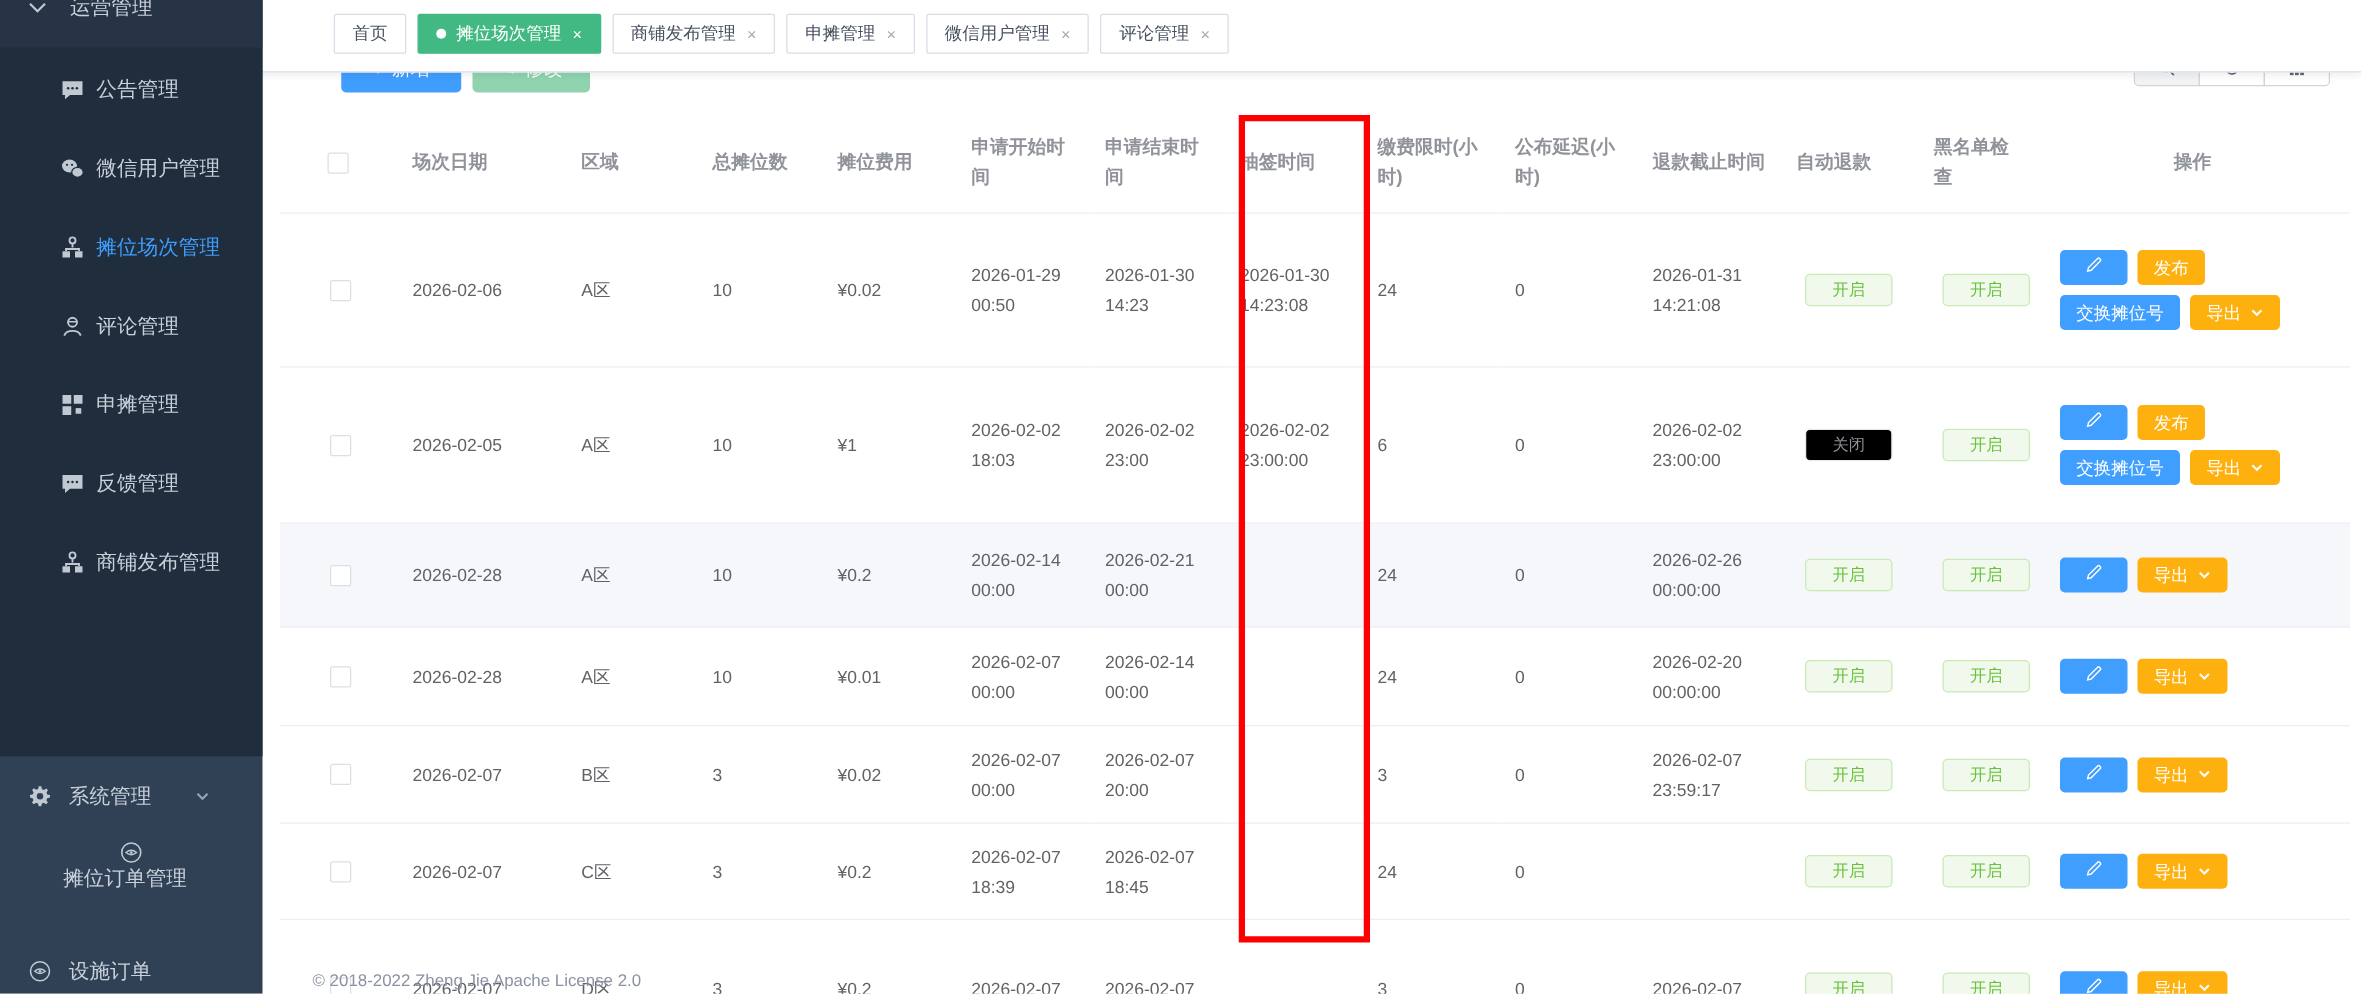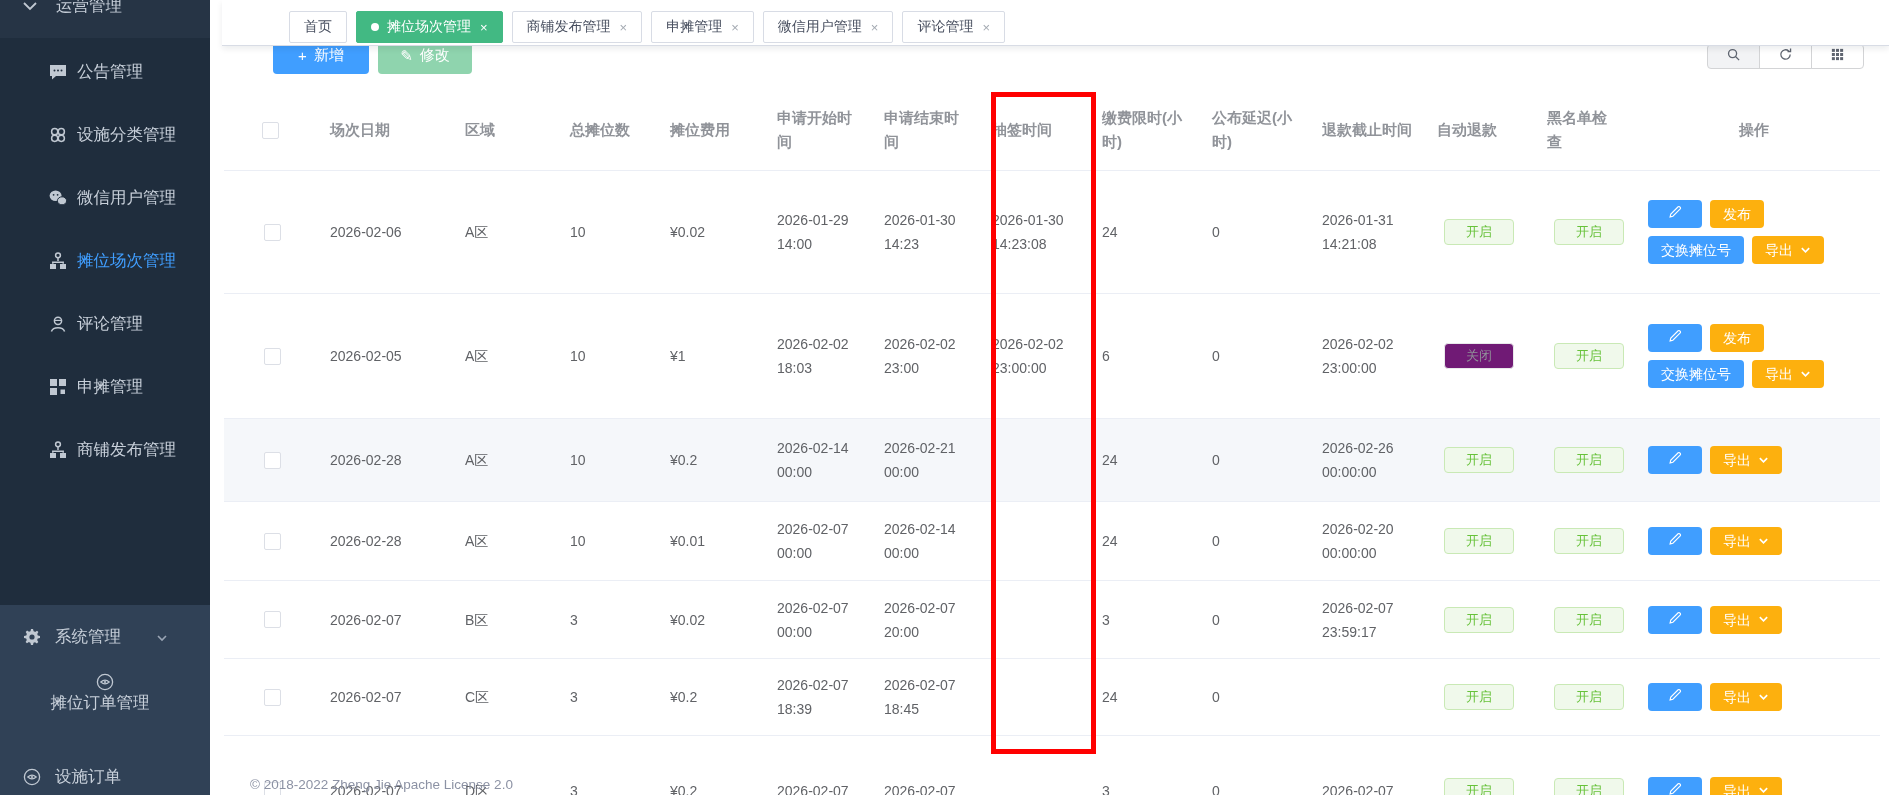--- a/index.html
+++ b/index.html
@@ -26,7 +26,7 @@
   .lower-item .s-label{margin-left:13px;white-space:nowrap;}
   .lower-item .l-chevron{position:absolute;right:18px;width:14px;height:14px;}
   
-  .tagsbar{position:absolute;left:222px;right:0;top:0;height:46px;background:#fff;z-index:30;
+  .tagsbar{position:absolute;left:200px;right:0;top:0;height:58px;background:#fff;z-index:30;
     border-bottom:1px solid #d8dce5;box-shadow:0 3px 6px rgba(0,21,41,.08);
     display:flex;align-items:flex-start;padding-left:67px;box-sizing:border-box;}
   .tab{margin-top:11px;height:32px;box-sizing:border-box;display:inline-flex;align-items:center;

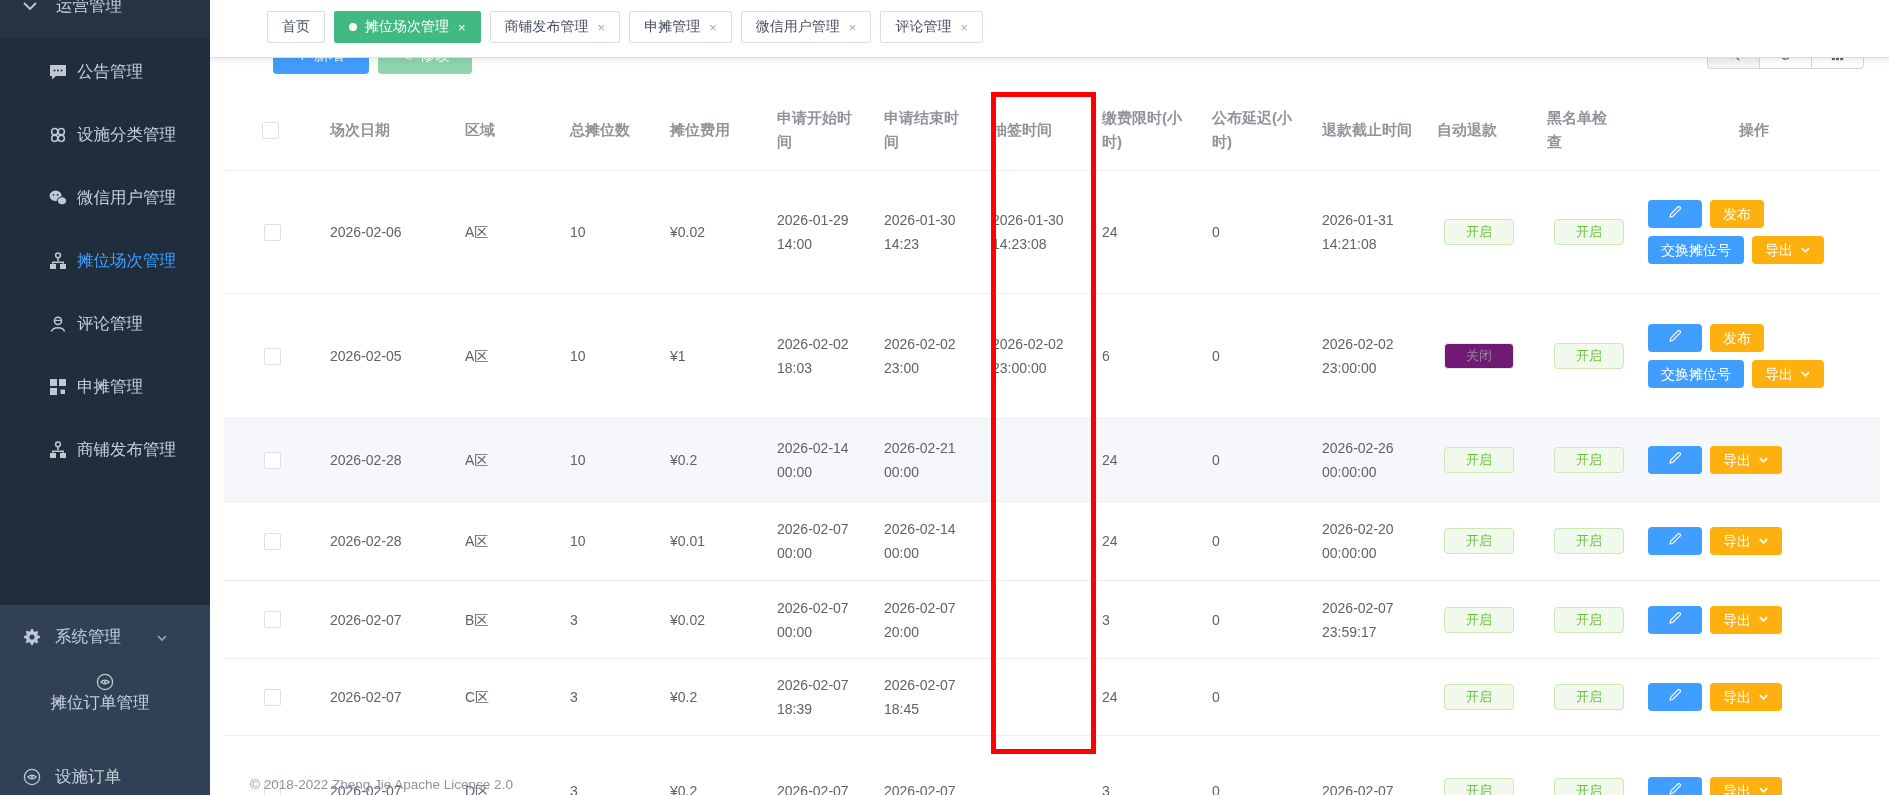--- a/index.html
+++ b/index.html
@@ -99,15 +99,6 @@
               <circle cx="13.5" cy="8.5" r="1" fill="#1f2d3d"></circle>
             </svg></span>
           <span class="s-label">公告管理</span>
-        </div>
-        <div class="side-item">
-          <span class="s-icon"><svg width="20" height="20" viewBox="0 0 20 20">
-              <circle cx="6.7" cy="6.7" r="3.1" fill="none" stroke="#c0c8d2" stroke-width="1.5"></circle>
-              <circle cx="13.3" cy="6.7" r="3.1" fill="none" stroke="#c0c8d2" stroke-width="1.5"></circle>
-              <circle cx="6.7" cy="13.3" r="3.1" fill="none" stroke="#c0c8d2" stroke-width="1.5"></circle>
-              <circle cx="13.3" cy="13.3" r="3.1" fill="none" stroke="#c0c8d2" stroke-width="1.5"></circle>
-            </svg></span>
-          <span class="s-label">设施分类管理</span>
         </div>
         <div class="side-item">
           <span class="s-icon"><svg width="20" height="20" viewBox="0 0 20 20">

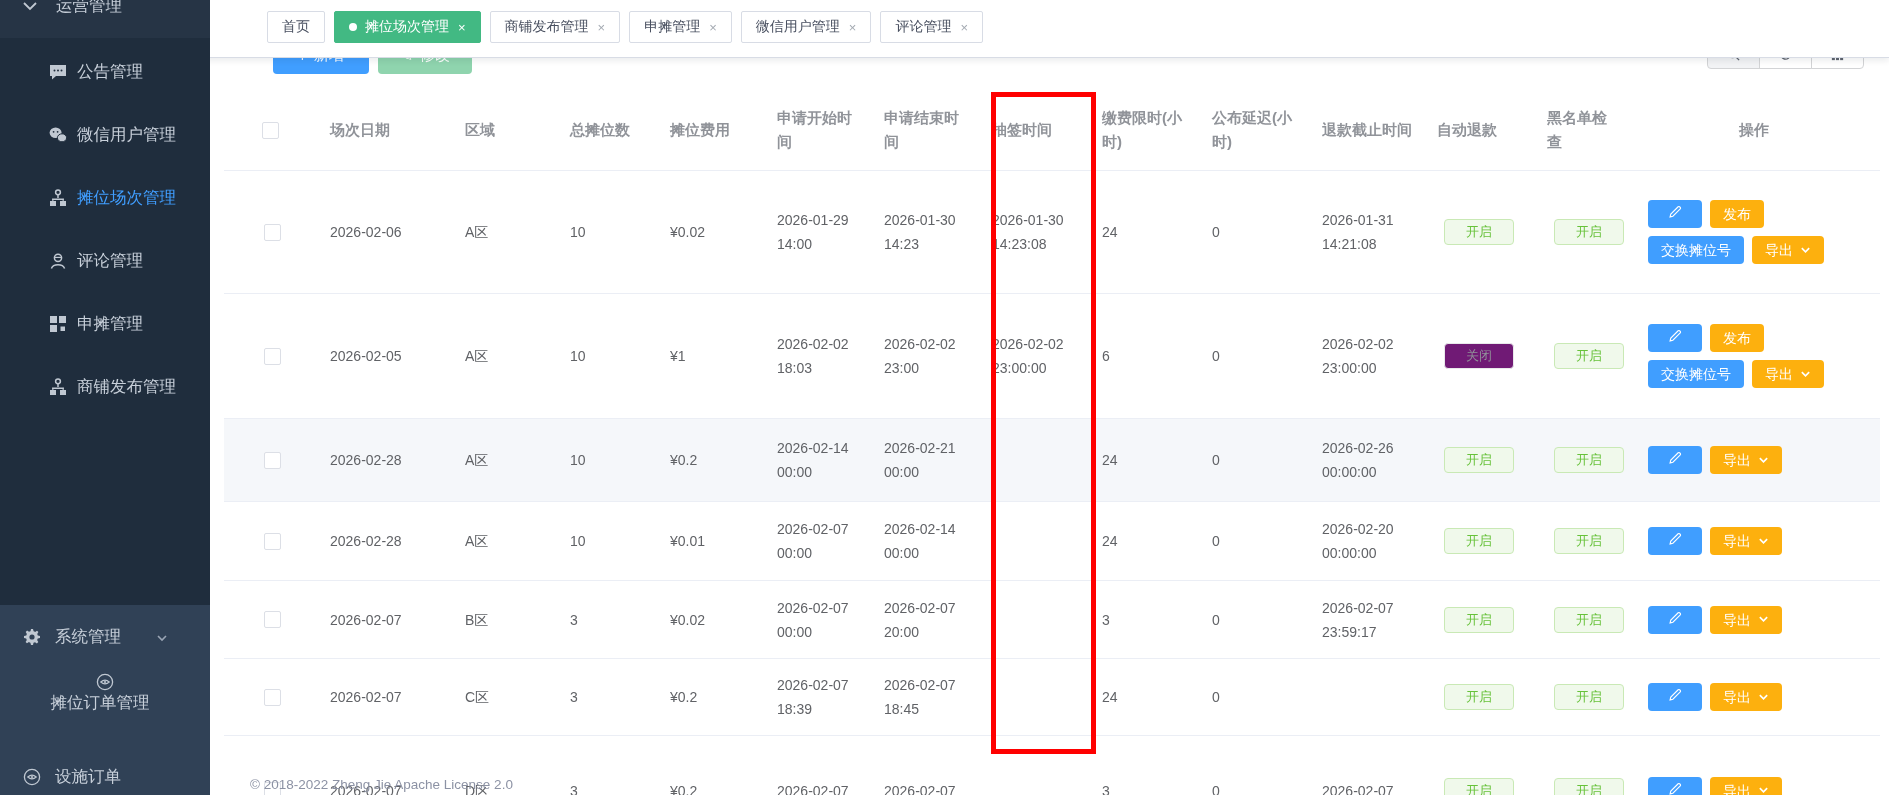--- a/index.html
+++ b/index.html
@@ -287,7 +287,7 @@
         <td>A区</td>
         <td>10</td>
         <td>¥0.02</td>
-        <td>2026-01-29 14:00</td>
+        <td>2026-01-29 00:50</td>
         <td>2026-01-30 14:23</td>
         <td>2026-01-30 14:23:08</td>
         <td>24</td>

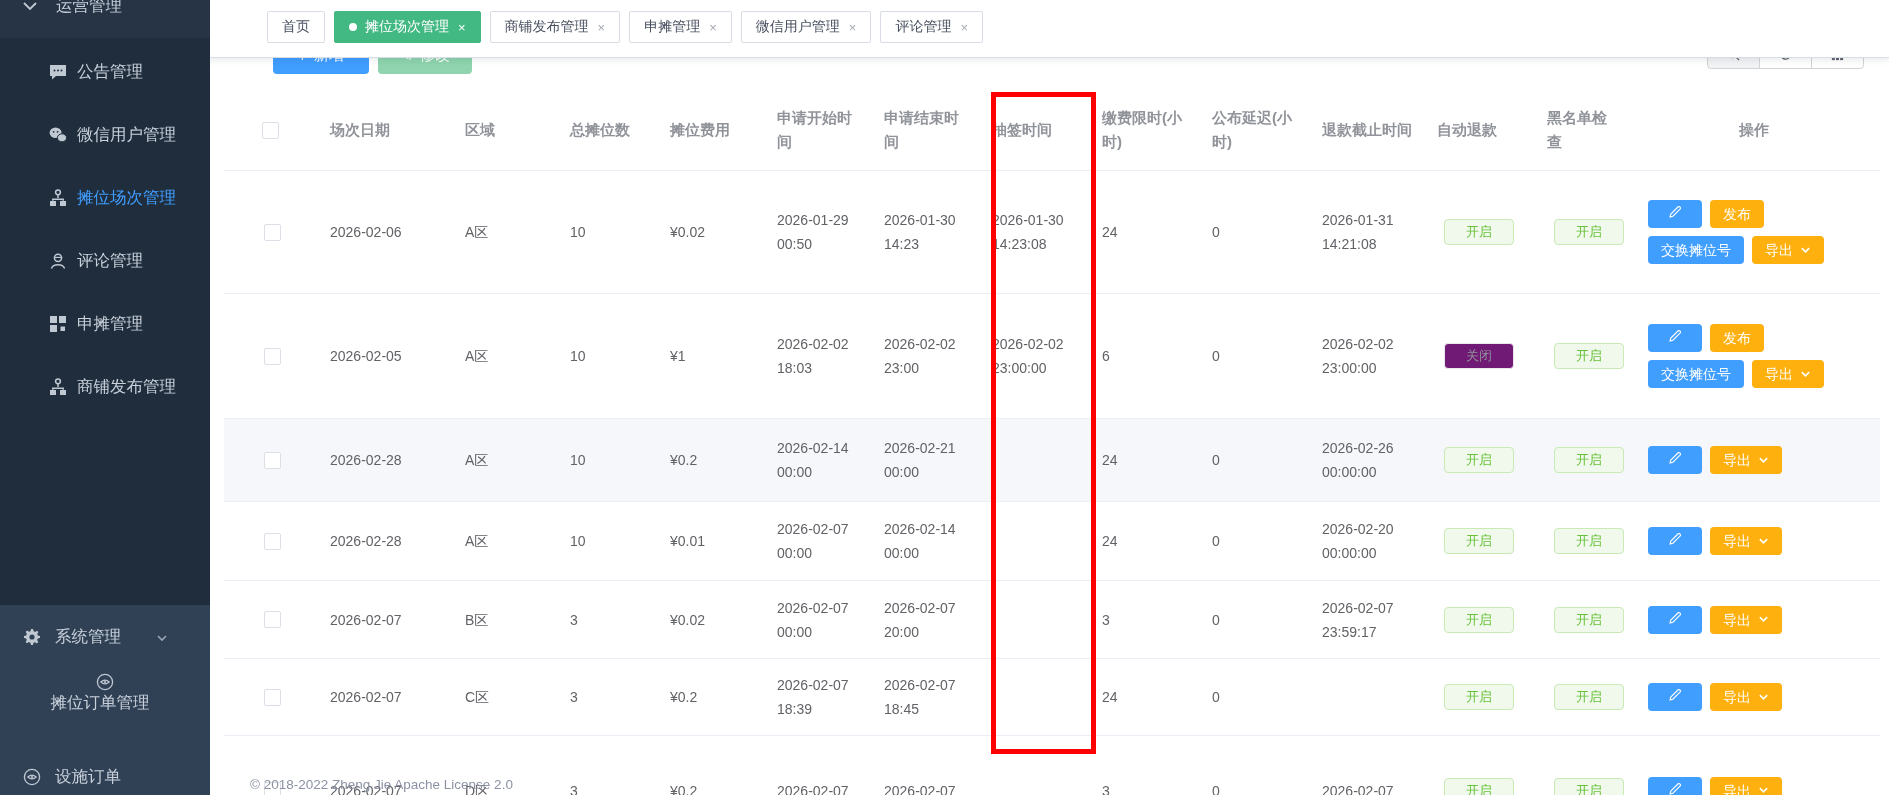--- a/index.html
+++ b/index.html
@@ -63,7 +63,7 @@
   .tag{display:inline-block;height:26px;line-height:24px;box-sizing:border-box;padding:0 21px;
     border-radius:4px;font-size:13px;}
   .tag.green{color:#67c23a;background:#f0f9eb;border:1px solid #c9e9b5;}
-  .tag.gray{color:#909399;background:#701a75;border:1px solid #e9e9eb;}
+  .tag.gray{color:#909399;background:#000000;border:1px solid #e9e9eb;}
   .op-cell{padding-left:16px !important;}
   .op-wrap{display:flex;flex-wrap:wrap;gap:8px;width:205px;align-items:center;}
   .abtn{height:28px;border-radius:4px;color:#fff;font-size:14px;display:inline-flex;

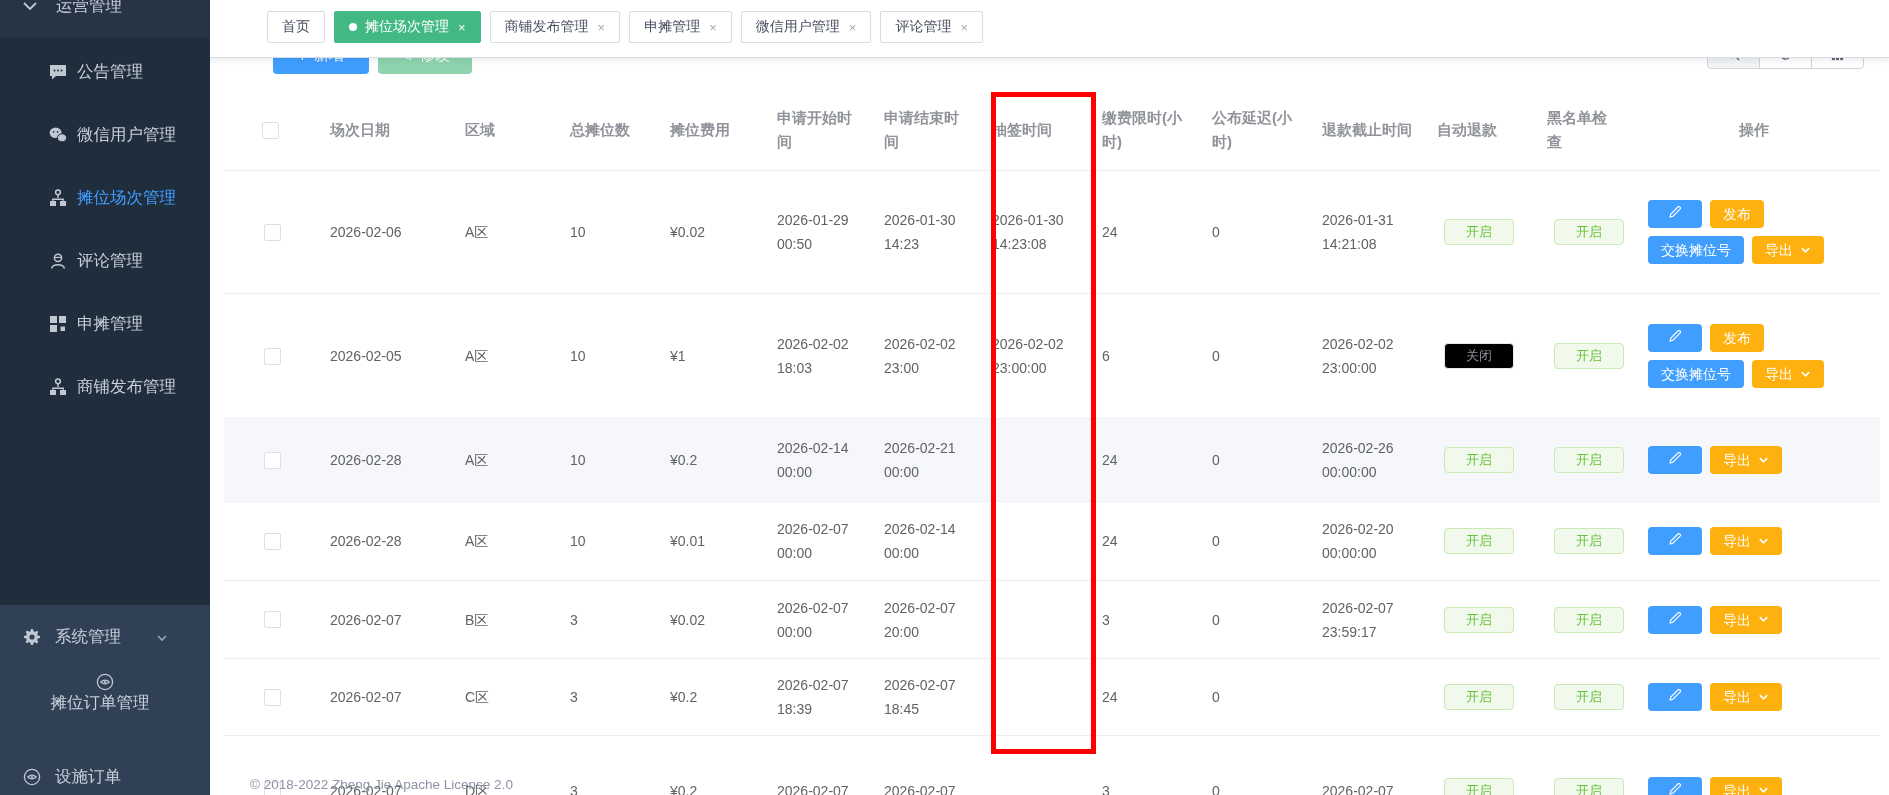--- a/index.html
+++ b/index.html
@@ -134,6 +134,15 @@
               <rect x="12.5" y="12.5" width="4.5" height="4.5" fill="#c0c8d2"></rect>
             </svg></span>
           <span class="s-label">申摊管理</span>
+        </div>
+        <div class="side-item">
+          <span class="s-icon"><svg width="20" height="20" viewBox="0 0 20 20">
+              <path d="M2 3h16v11H8l-4 3.4V14H2z" fill="#c0c8d2"></path>
+              <circle cx="6.5" cy="8.5" r="1" fill="#1f2d3d"></circle>
+              <circle cx="10" cy="8.5" r="1" fill="#1f2d3d"></circle>
+              <circle cx="13.5" cy="8.5" r="1" fill="#1f2d3d"></circle>
+            </svg></span>
+          <span class="s-label">反馈管理</span>
         </div>
         <div class="side-item">
           <span class="s-icon"><svg width="20" height="20" viewBox="0 0 20 20">

